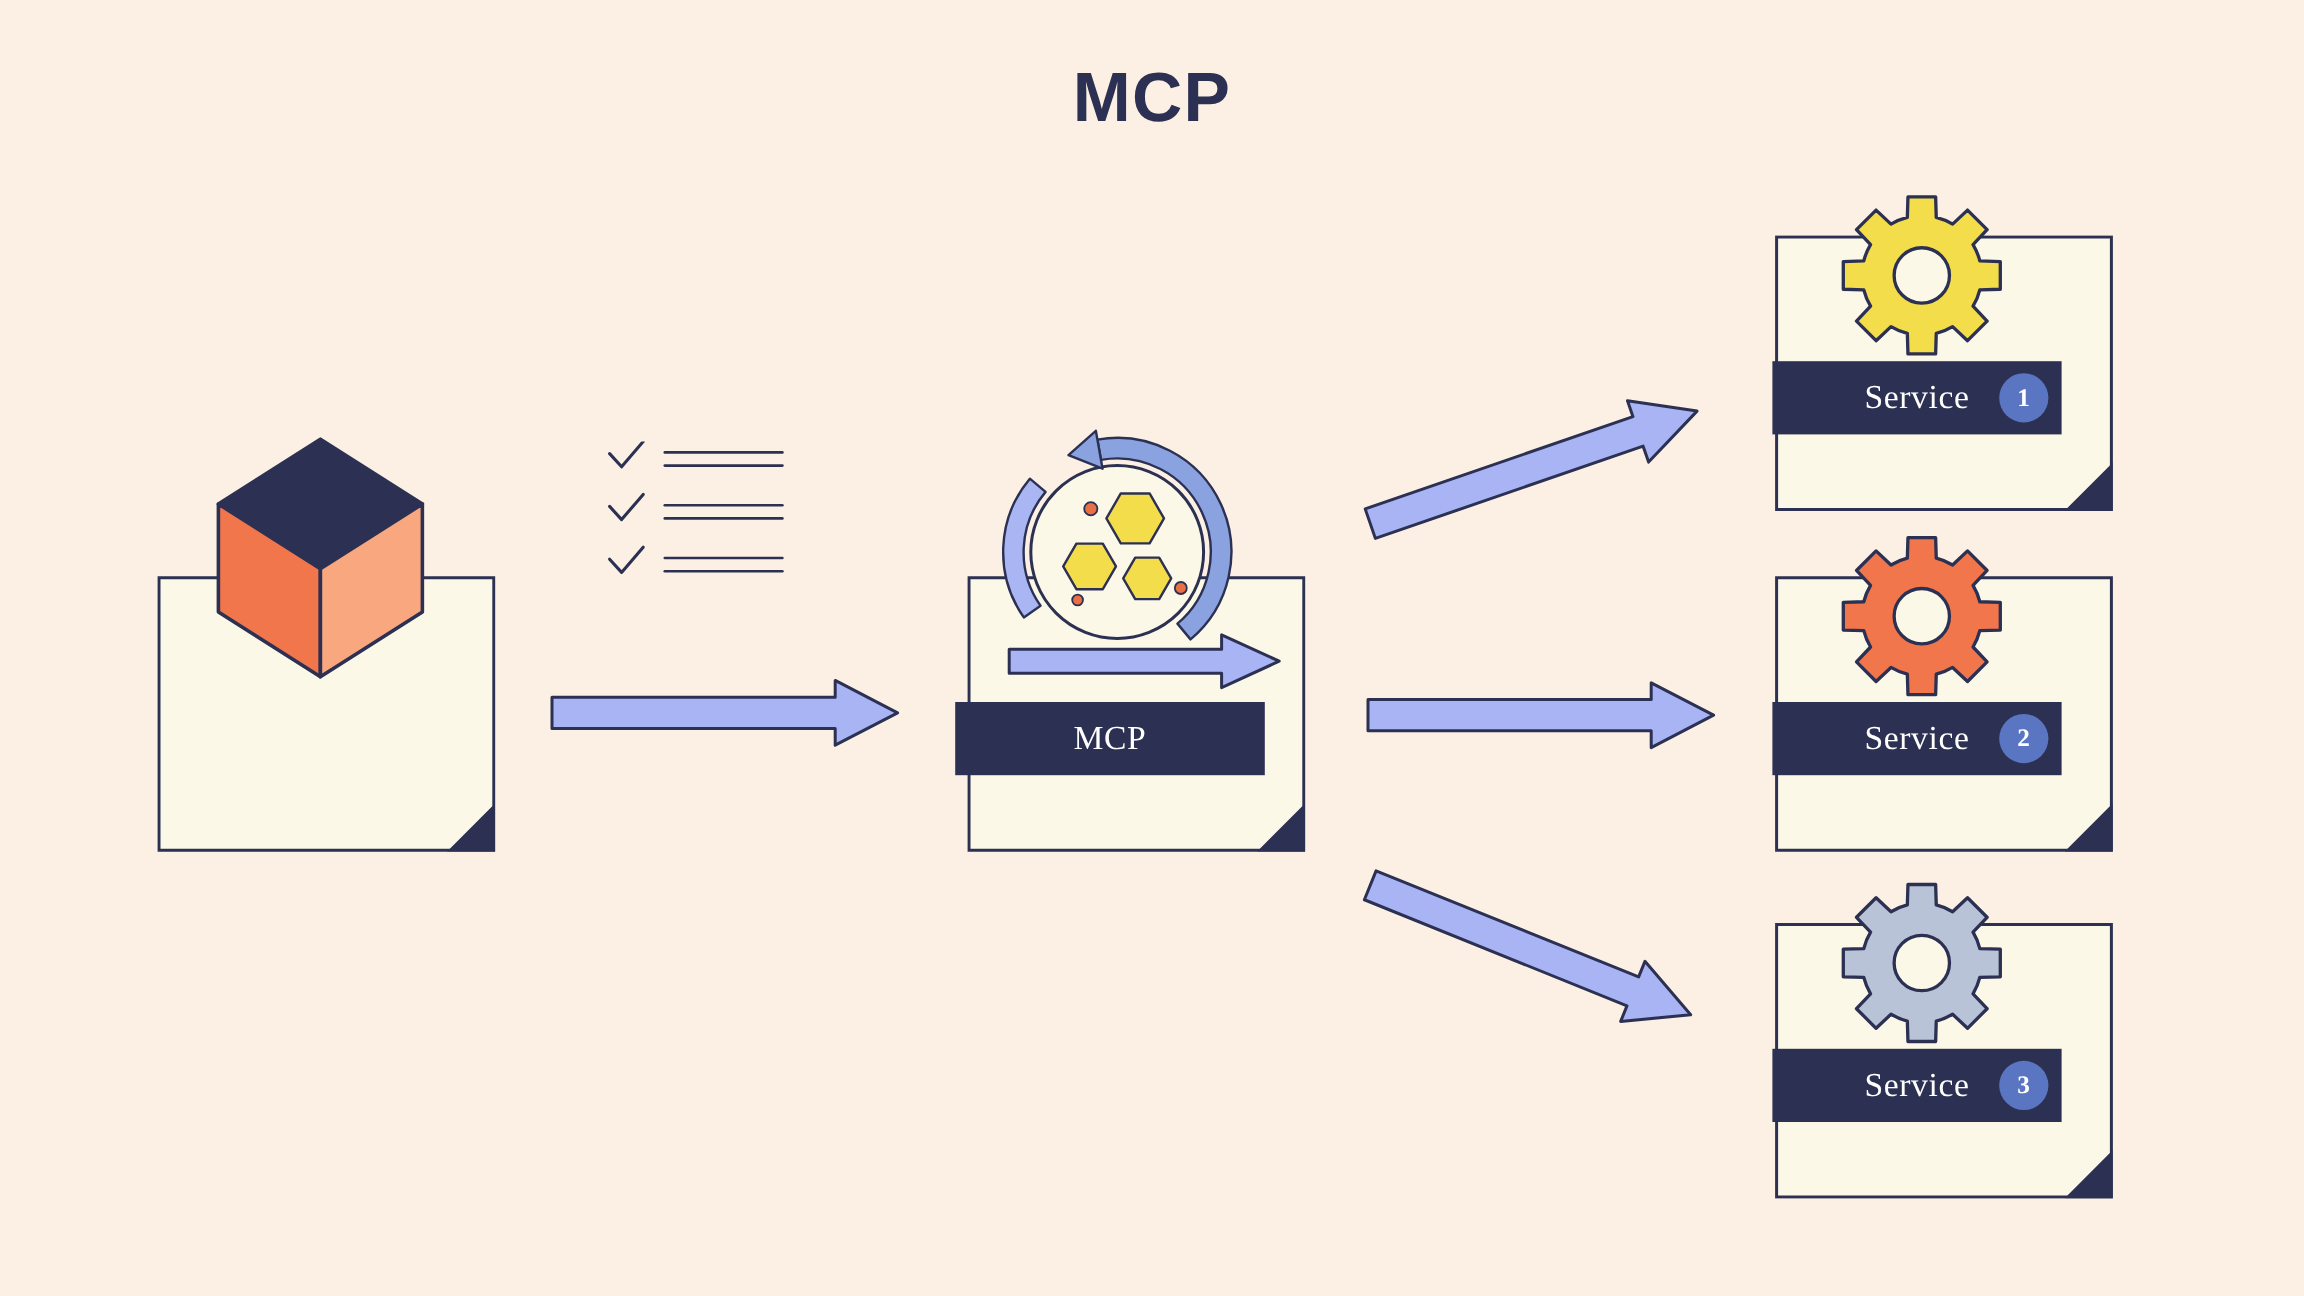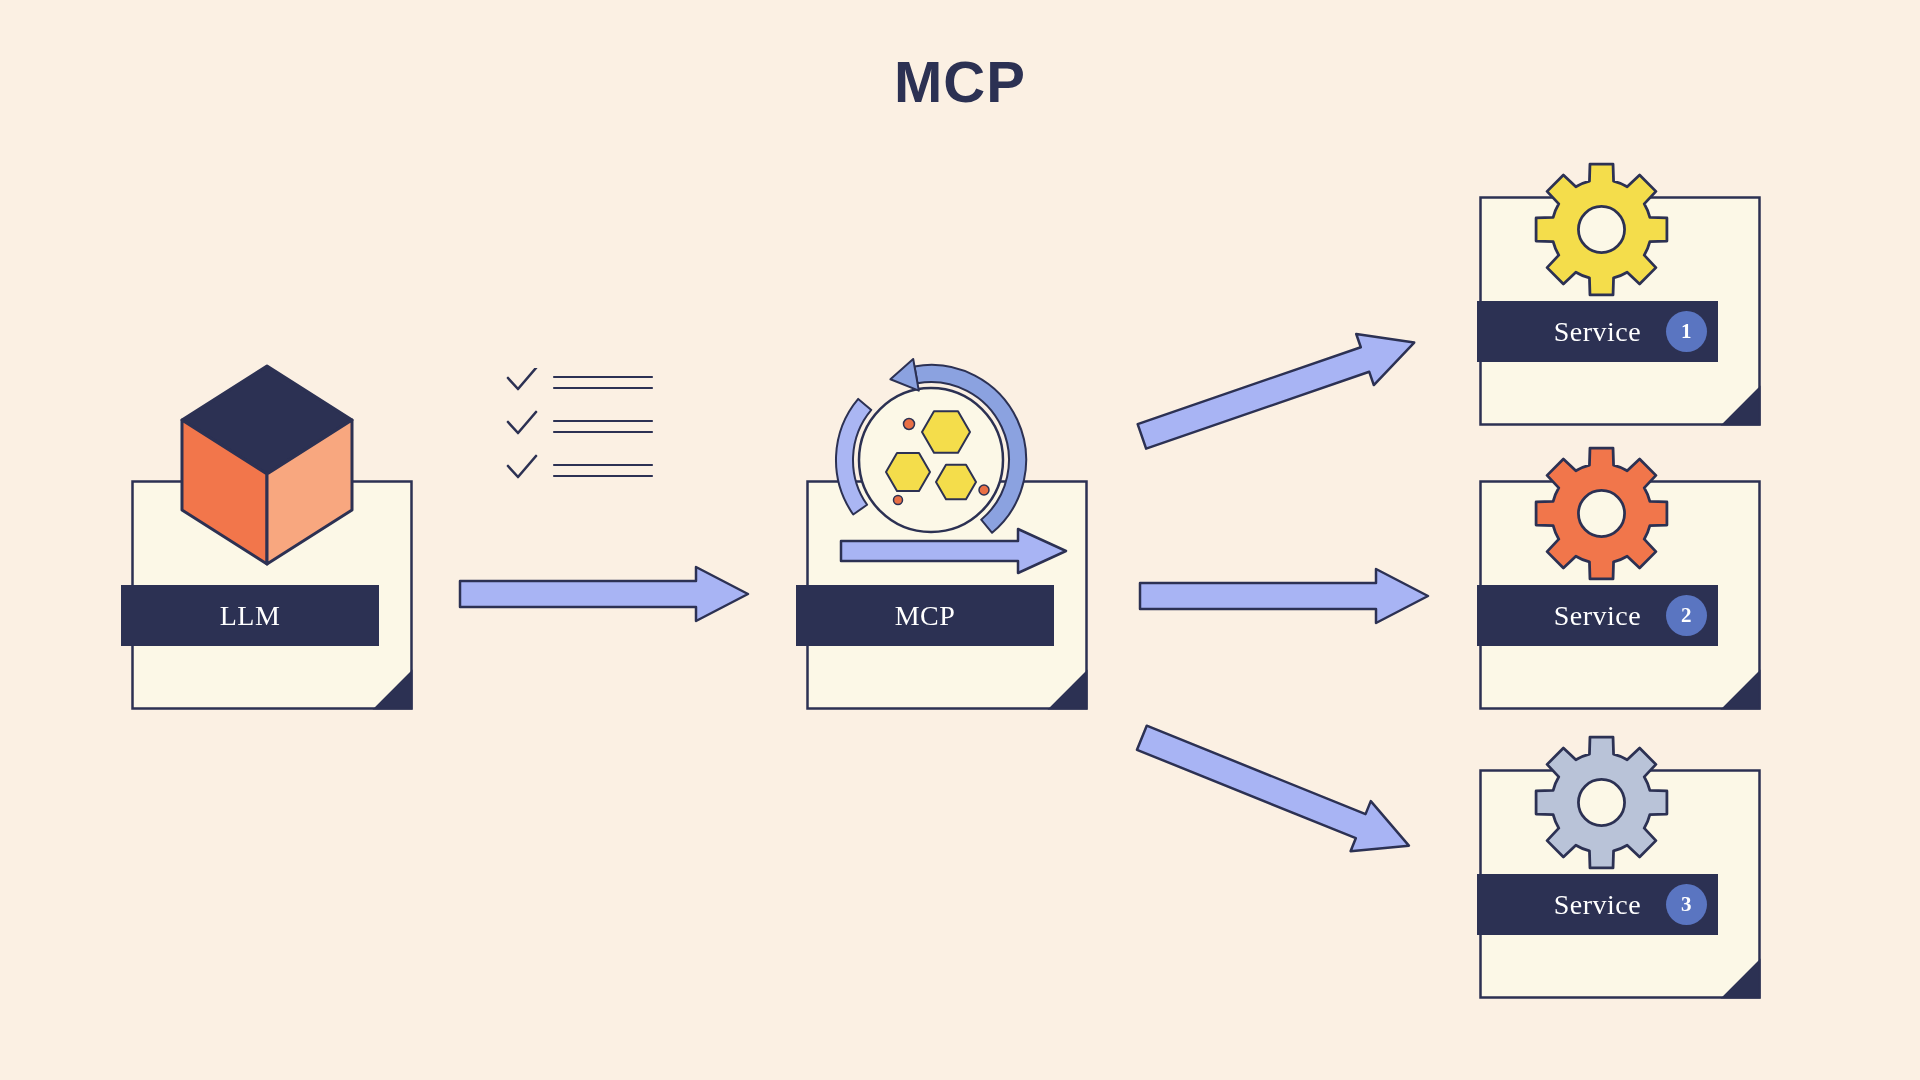--- a/index.html
+++ b/index.html
@@ -51,9 +51,6 @@
     <path d="M87,110 L172,56 L172,146 L87,200 Z" stroke="#2c3153" stroke-width="3" stroke-linejoin="round" fill="#f8a77f"></path>
   </svg>
 
-  <div class="banner z3" style="left:121px;top:585px;width:258px;height:61px">
-    <span>LLM</span>
-  </div>
 
   <svg class="abs z1" style="left:502px;top:368px" width="170" height="122" viewBox="0 0 170 122">
     <g stroke="#2c3153" fill="none" stroke-linecap="round" stroke-linejoin="round">

